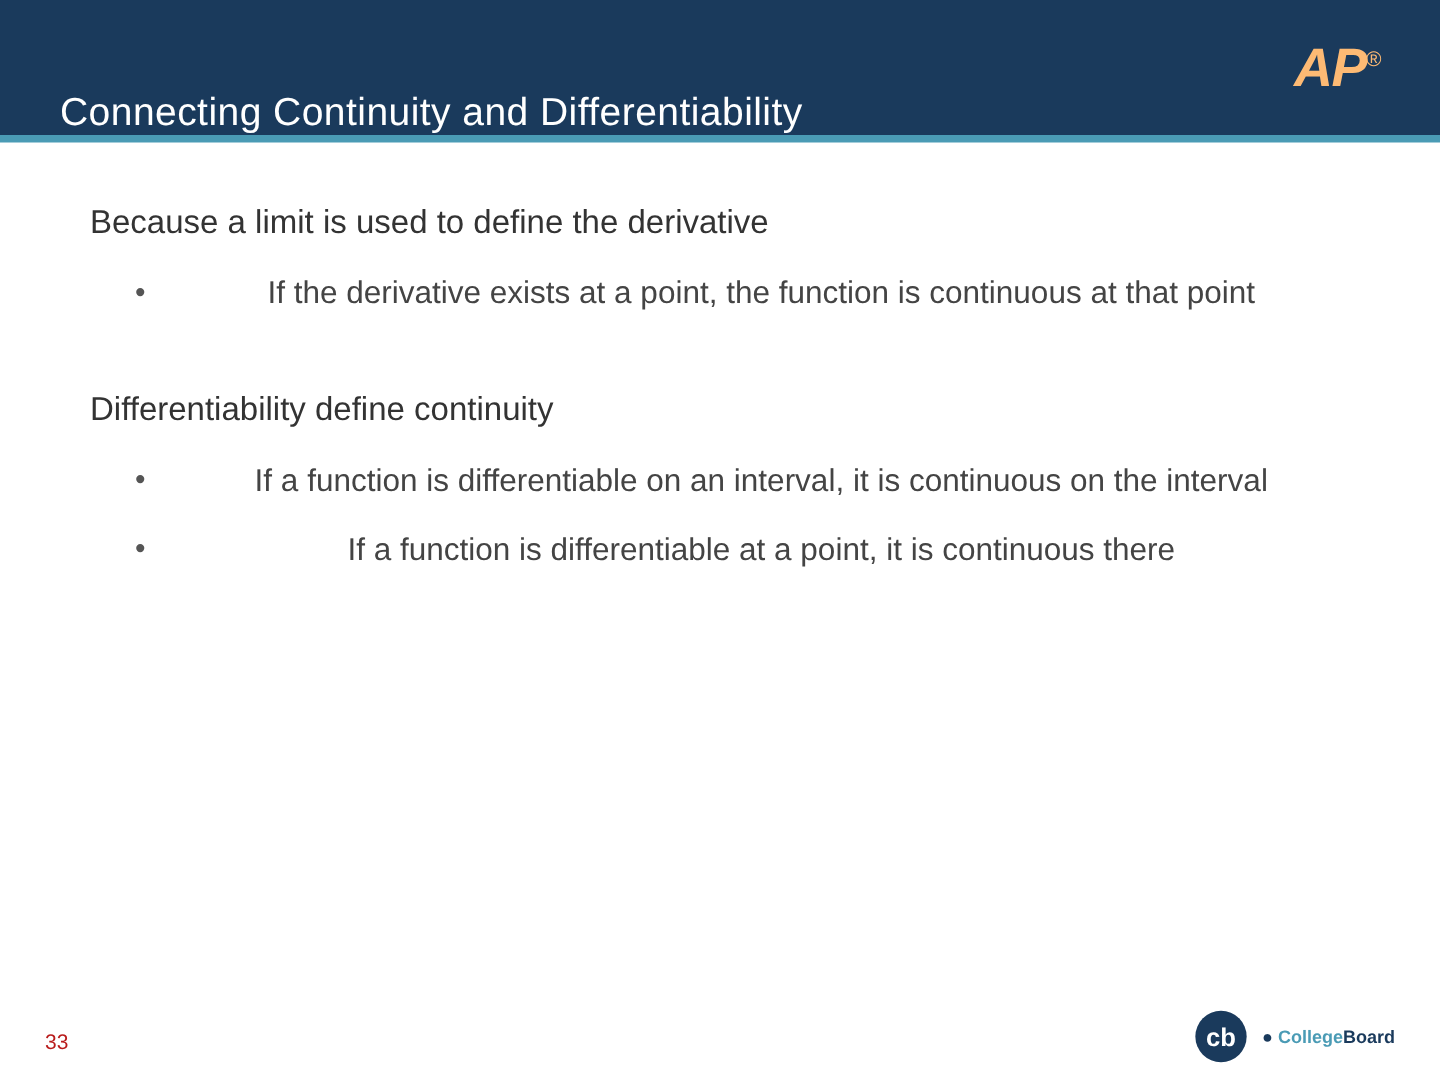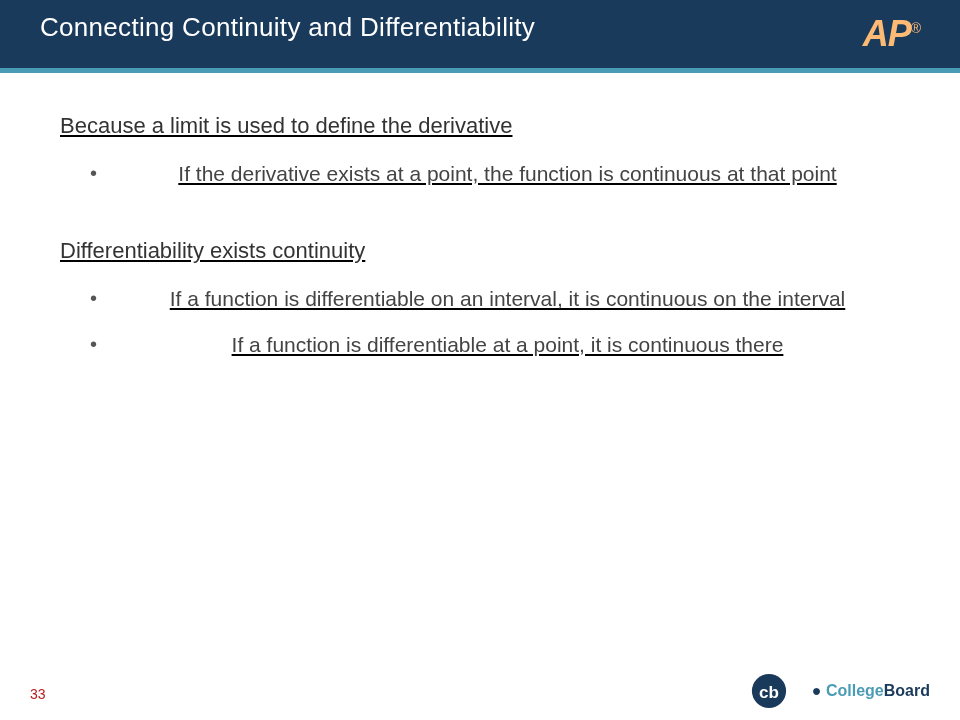--- a/index.html
+++ b/index.html
@@ -17,10 +17,10 @@
     .header {
       background: #1a3a5c;
       width: 100%;
-      height: 68px;
+      height: 90px;
       display: flex;
-      align-items: flex-start;
-      padding: 12px 40px;
+      align-items: flex-end;
+      padding: 0 40px;
       position: relative;
     }
 

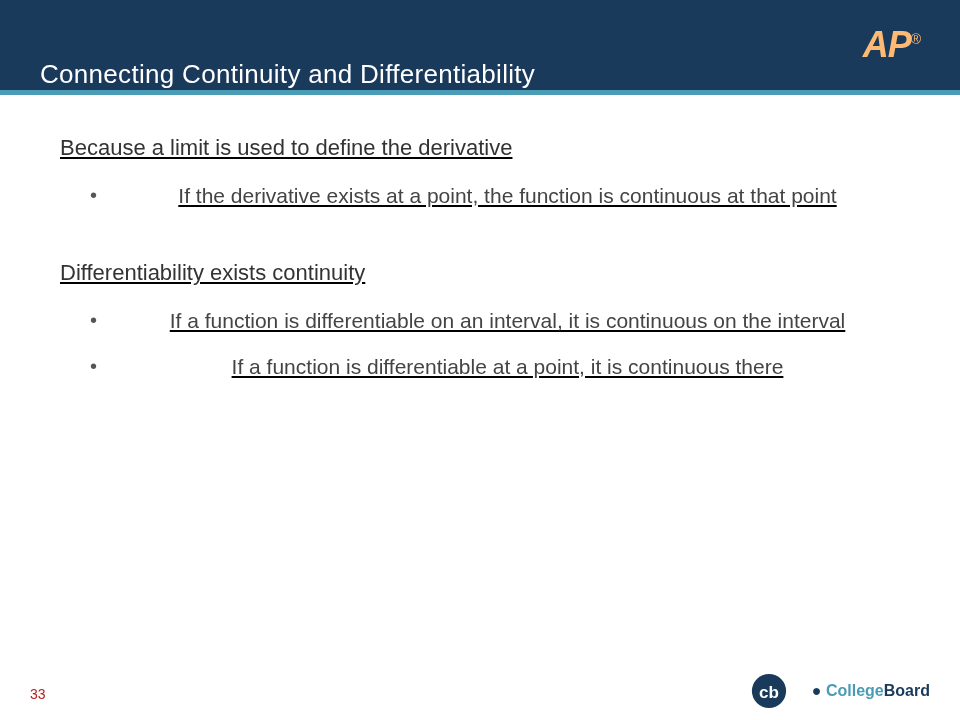--- a/index.html
+++ b/index.html
@@ -61,7 +61,6 @@
     
     .content {
       padding: 40px 60px 40px 60px;
-      text-decoration: underline;
     }
 
     .main-point {

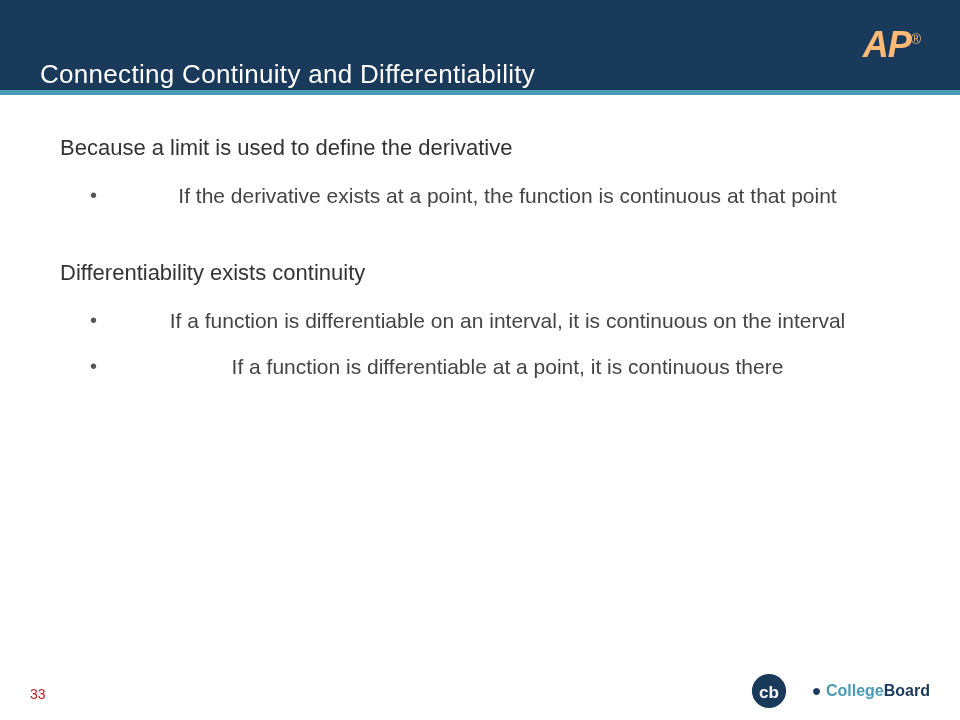--- a/index.html
+++ b/index.html
@@ -152,7 +152,7 @@
 
   <div class="section-gap"></div>
 
-  <p class="main-point">Differentiability exists continuity</p>
+  <p class="main-point">Differentiability define continuity</p>
   <ul class="bullet-list">
     <li>If a function is differentiable on an interval, it is continuous on the interval</li>
     <li>If a function is differentiable at a point, it is continuous there</li>

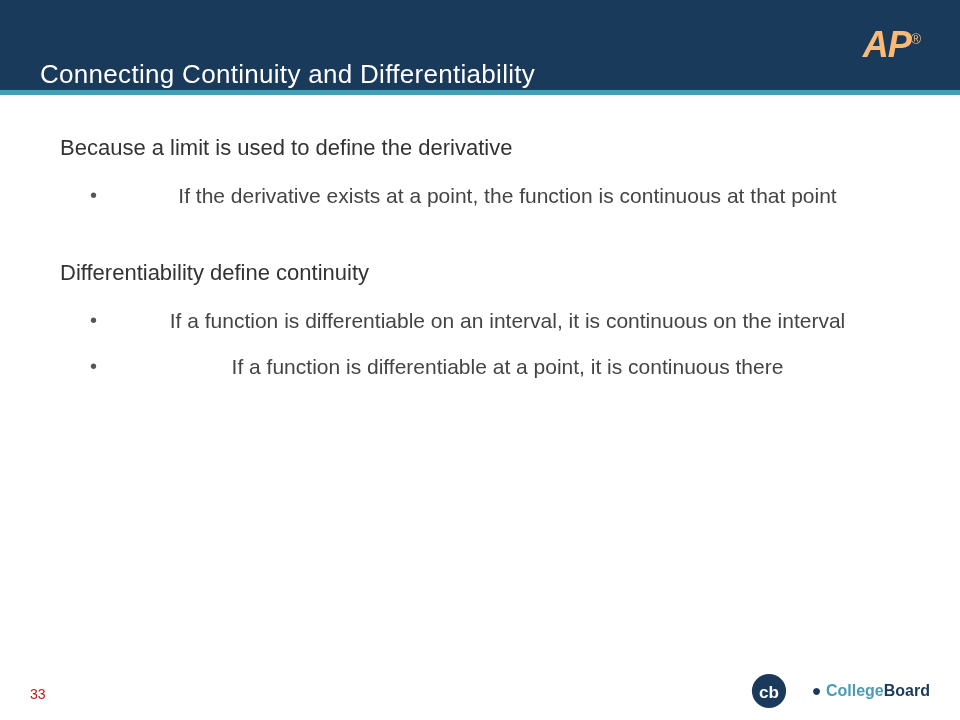--- a/index.html
+++ b/index.html
@@ -114,7 +114,7 @@
       right: 30px;
       display: flex;
       align-items: center;
-      gap: 24px;
+      gap: 8px;
     }
 
     .cb-icon {

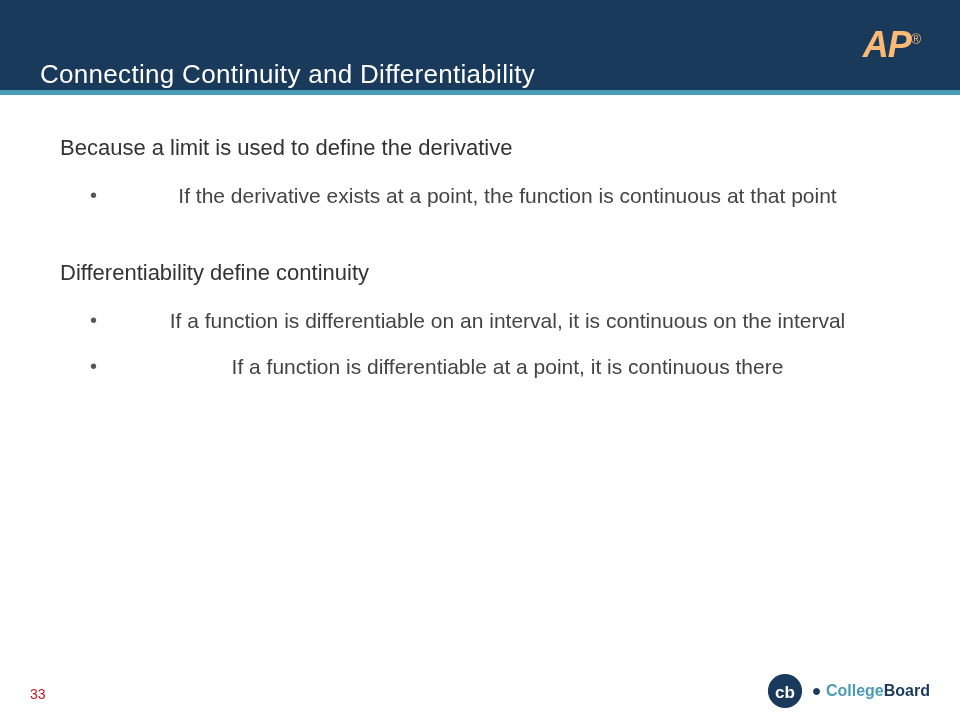--- a/index.html
+++ b/index.html
@@ -123,7 +123,7 @@
     }
 
     .cb-text {
-      font-size: 16px;
+      font-size: 12px;
       color: #1a3a5c;
       font-weight: 600;
     }

